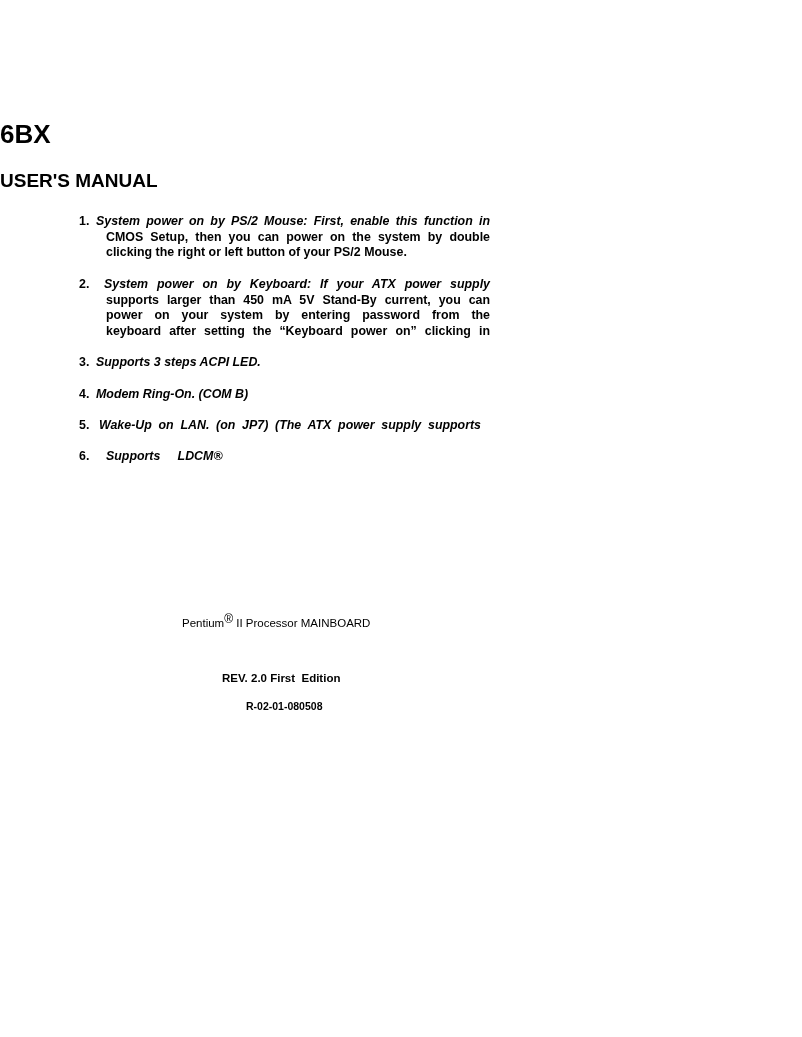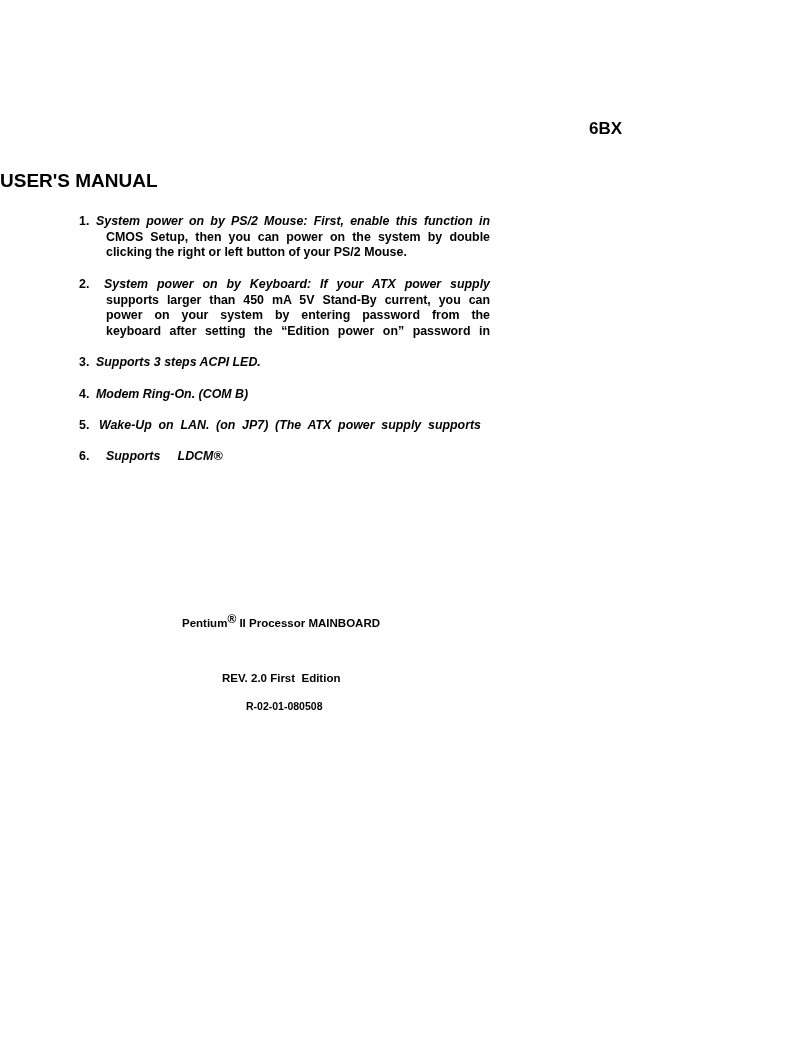--- a/index.html
+++ b/index.html
@@ -8,7 +8,7 @@
       font-family: "Liberation Sans", sans-serif; color: #000;
     }
     .abs { position: absolute; font-weight: bold; }
-    .model { left: 0; width: 622px; top: 119px; text-align: right; font-weight: bold; font-size: 17px; }
+    .model { left: 0; width: 622px; top: 119px; text-align: left; font-weight: bold; font-size: 26px; }
     .title { left: 0; width: 572px; top: 170px; text-align: left; font-weight: bold; font-size: 19px; }
     .list { left: 79px; top: 214px; width: 411px; font-weight: bold; font-size: 12.4px; line-height: 15.7px; }
     .item { margin: 0 0 15.7px 0; position: relative; }

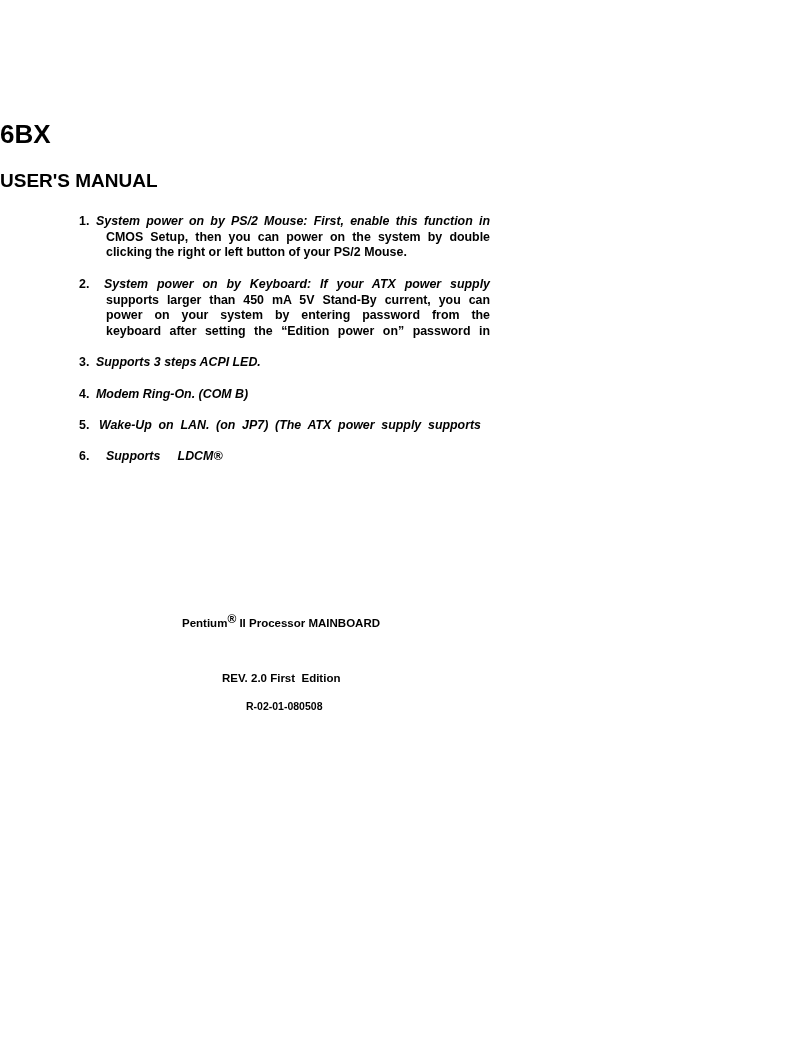--- a/index.html
+++ b/index.html
@@ -40,7 +40,7 @@
     <span class="line first" style="padding-left:25px">System power on by Keyboard: If your ATX power supply</span>
     <span class="line cont">supports larger than 450 mA 5V Stand-By current, you can</span>
     <span class="line cont">power on your system by entering password from the</span>
-    <span class="line cont">keyboard after setting the “Edition power on” password in</span>
+    <span class="line cont">keyboard after setting the “Keyboard power on” clicking in</span>
   </div>
   <div class="item">
     <span class="num">3.</span>

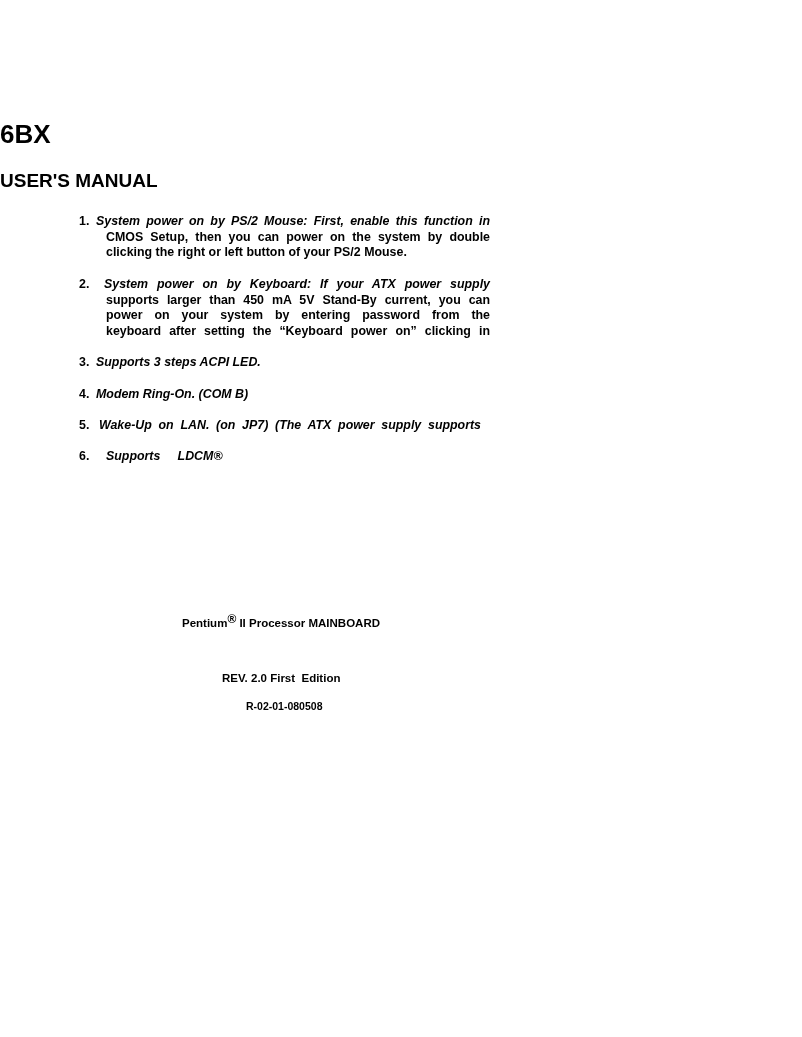--- a/index.html
+++ b/index.html
@@ -17,7 +17,7 @@
     .item .line.last { text-align-last: left; }
     .item .line.first { padding-left: 17px; font-style: italic; }
     .item .cont { padding-left: 27px; }
-    .footer1 { left: 182px; top: 617px; font-weight: bold; font-size: 11.5px; }
+    .footer1 { left: 182px; top: 617px; font-weight: normal; font-size: 11.5px; }
     .footer1 sup { font-size: 12px; vertical-align: 4px; line-height: 0; }
     .footer2 { left: 222px; top: 672px; font-weight: bold; font-size: 11.5px; white-space: pre; }
     .footer3 { left: 246px; top: 700px; font-size: 10.5px; }

